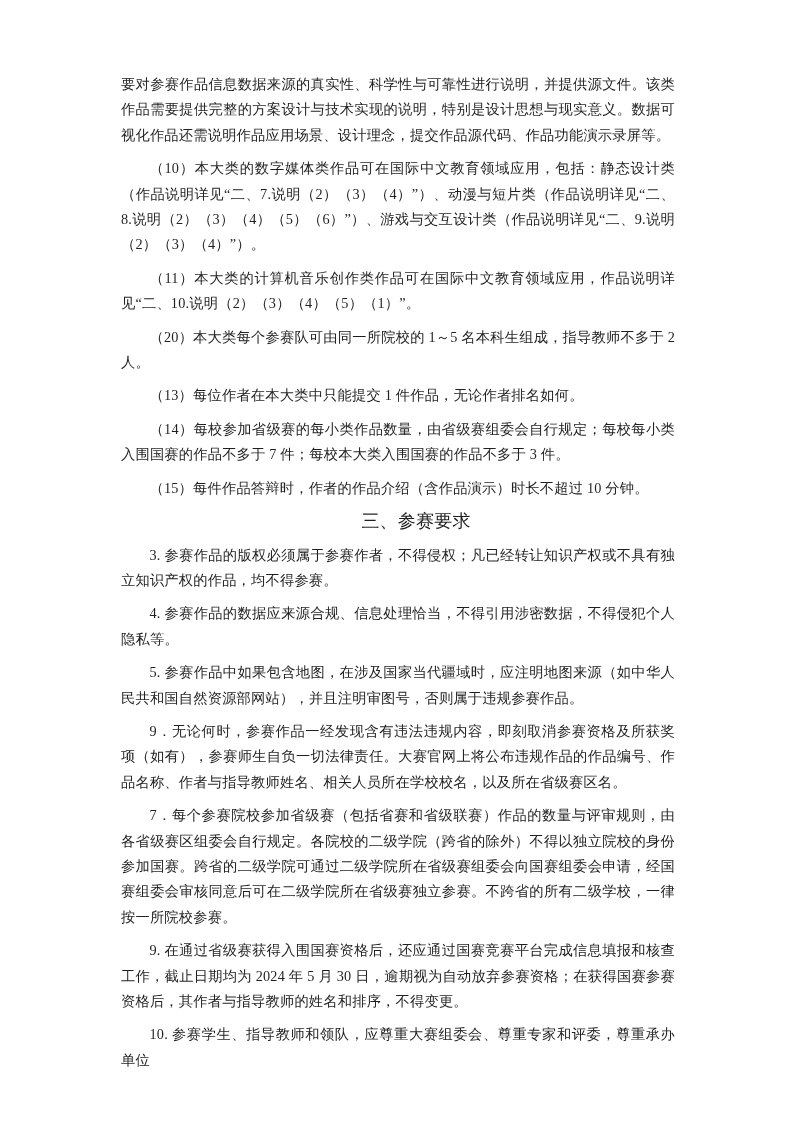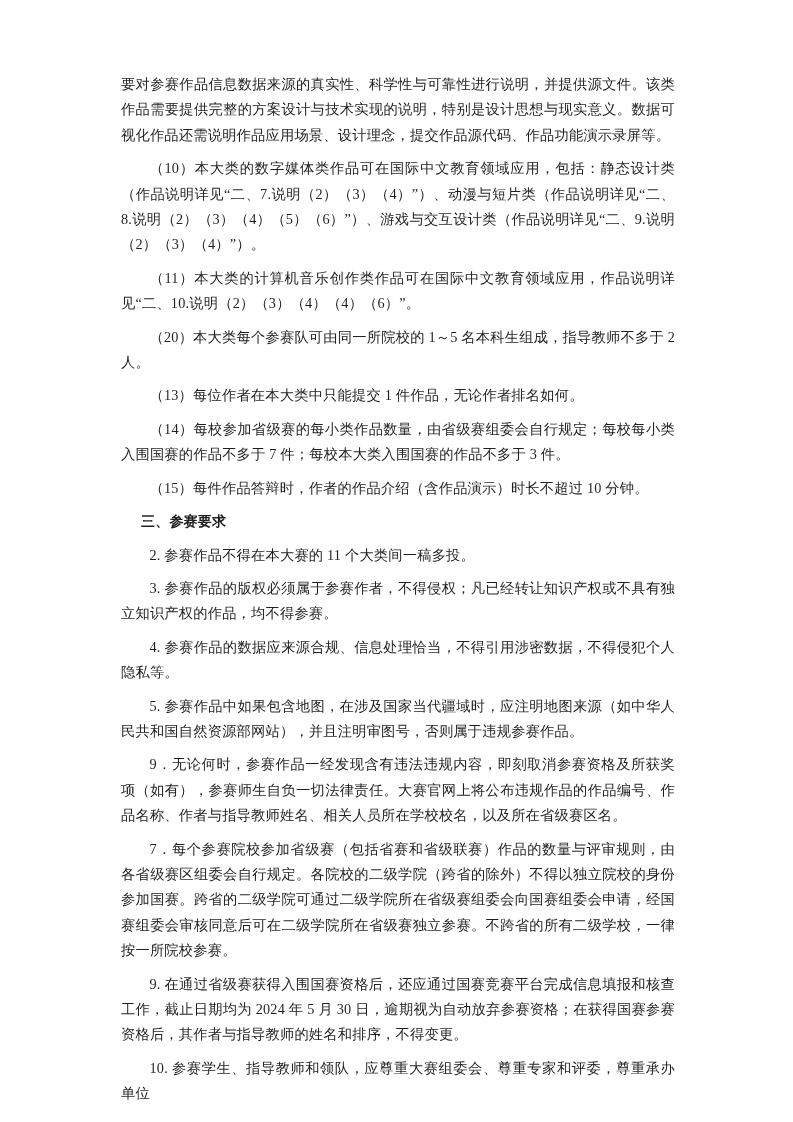--- a/index.html
+++ b/index.html
@@ -54,7 +54,7 @@
   <div class="doc-body">
       <p class="para no-indent">要对参赛作品信息数据来源的真实性、科学性与可靠性进行说明，并提供源文件。该类作品需要提供完整的方案设计与技术实现的说明，特别是设计思想与现实意义。数据可视化作品还需说明作品应用场景、设计理念，提交作品源代码、作品功能演示录屏等。</p>
       <p class="para">（10）本大类的数字媒体类作品可在国际中文教育领域应用，包括：静态设计类（作品说明详见“二、7.说明（2）（3）（4）”）、动漫与短片类（作品说明详见“二、8.说明（2）（3）（4）（5）（6）”）、游戏与交互设计类（作品说明详见“二、9.说明（2）（3）（4）”）。</p>
-      <p class="para">（11）本大类的计算机音乐创作类作品可在国际中文教育领域应用，作品说明详见“二、10.说明（2）（3）（4）（4）（6）”。</p>
+      <p class="para">（11）本大类的计算机音乐创作类作品可在国际中文教育领域应用，作品说明详见“二、10.说明（2）（3）（4）（5）（1）”。</p>
       <p class="para">（20）本大类每个参赛队可由同一所院校的 1～5 名本科生组成，指导教师不多于 2 人。</p>
       <p class="para">（13）每位作者在本大类中只能提交 1 件作品，无论作者排名如何。</p>
       <p class="para">（14）每校参加省级赛的每小类作品数量，由省级赛组委会自行规定；每校每小类入围国赛的作品不多于 7 件；每校本大类入围国赛的作品不多于 3 件。</p>

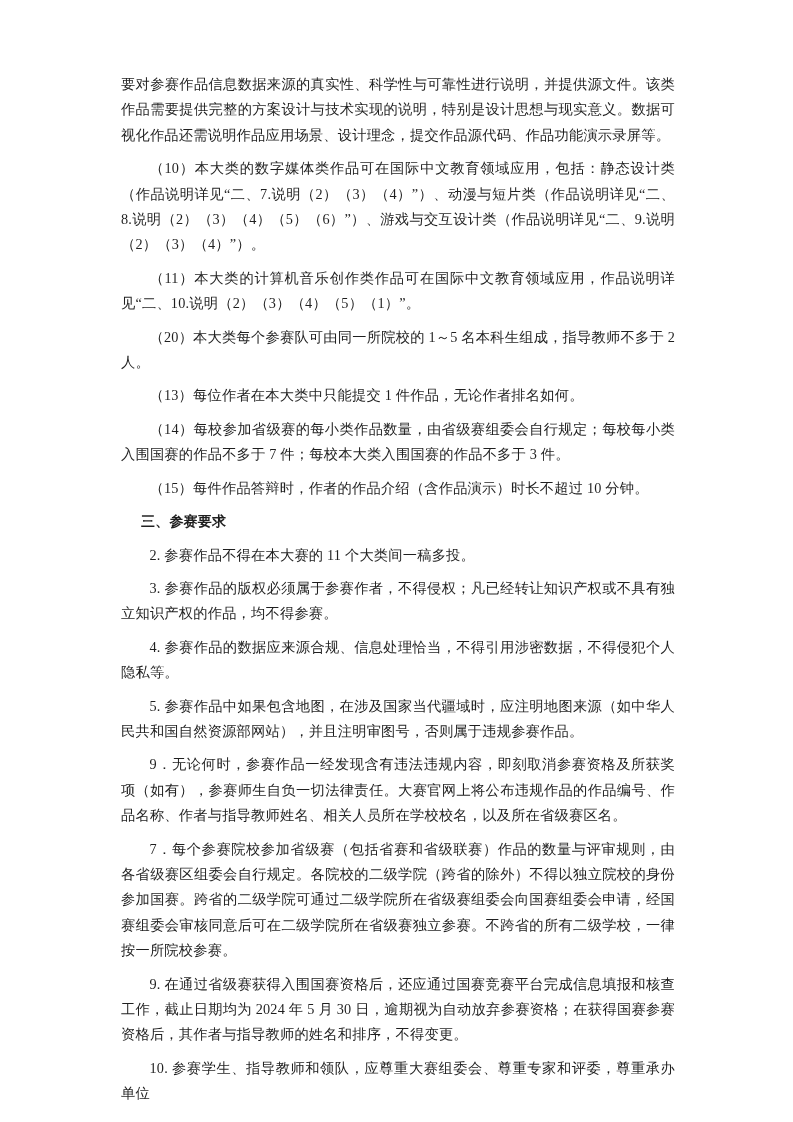--- a/index.html
+++ b/index.html
@@ -40,11 +40,11 @@
   .heading {
     margin: 8px 0 4px 0;
     padding: 0;
-    font-size: 14px;
-    font-weight: bold;
+    font-size: 18px;
+    font-weight: normal;
     line-height: 25.4px;
     text-indent: 2em;
-    text-align: left;
+    text-align: center;
   }
 </style>
 </head>

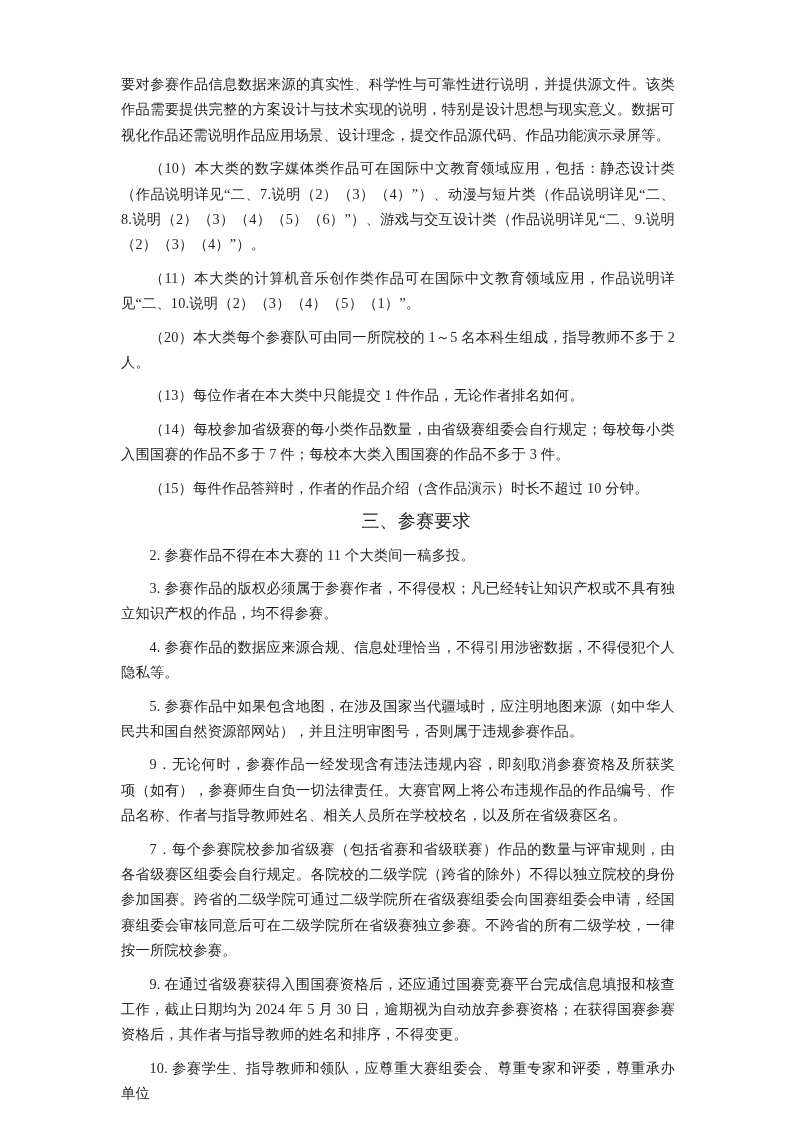--- a/index.html
+++ b/index.html
@@ -60,7 +60,6 @@
       <p class="para">（14）每校参加省级赛的每小类作品数量，由省级赛组委会自行规定；每校每小类入围国赛的作品不多于 7 件；每校本大类入围国赛的作品不多于 3 件。</p>
       <p class="para">（15）每件作品答辩时，作者的作品介绍（含作品演示）时长不超过 10 分钟。</p>
       <h3 class="heading">三、参赛要求</h3>
-      <p class="para">2. 参赛作品不得在本大赛的 11 个大类间一稿多投。</p>
       <p class="para">3. 参赛作品的版权必须属于参赛作者，不得侵权；凡已经转让知识产权或不具有独立知识产权的作品，均不得参赛。</p>
       <p class="para">4. 参赛作品的数据应来源合规、信息处理恰当，不得引用涉密数据，不得侵犯个人隐私等。</p>
       <p class="para">5. 参赛作品中如果包含地图，在涉及国家当代疆域时，应注明地图来源（如中华人民共和国自然资源部网站），并且注明审图号，否则属于违规参赛作品。</p>

